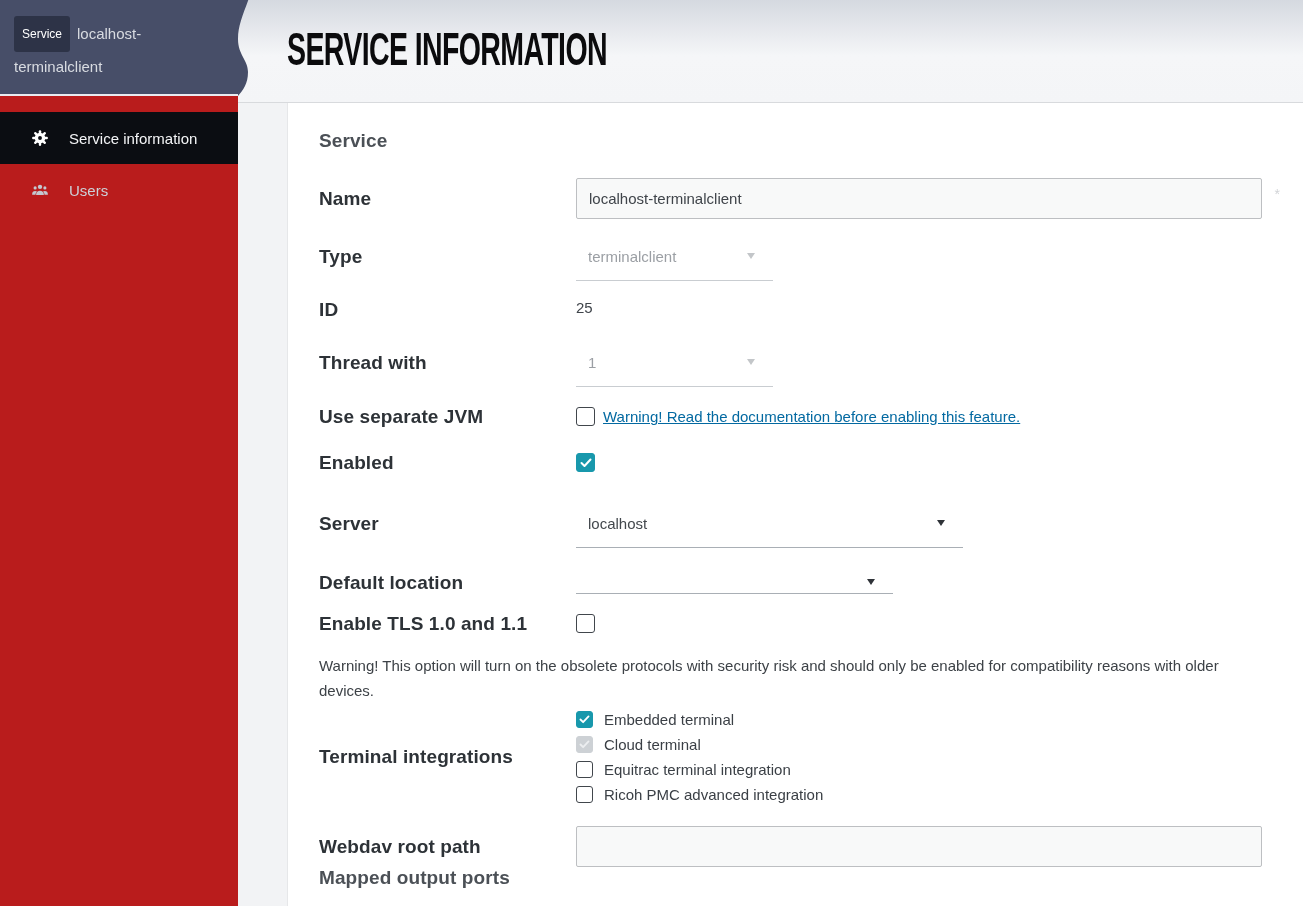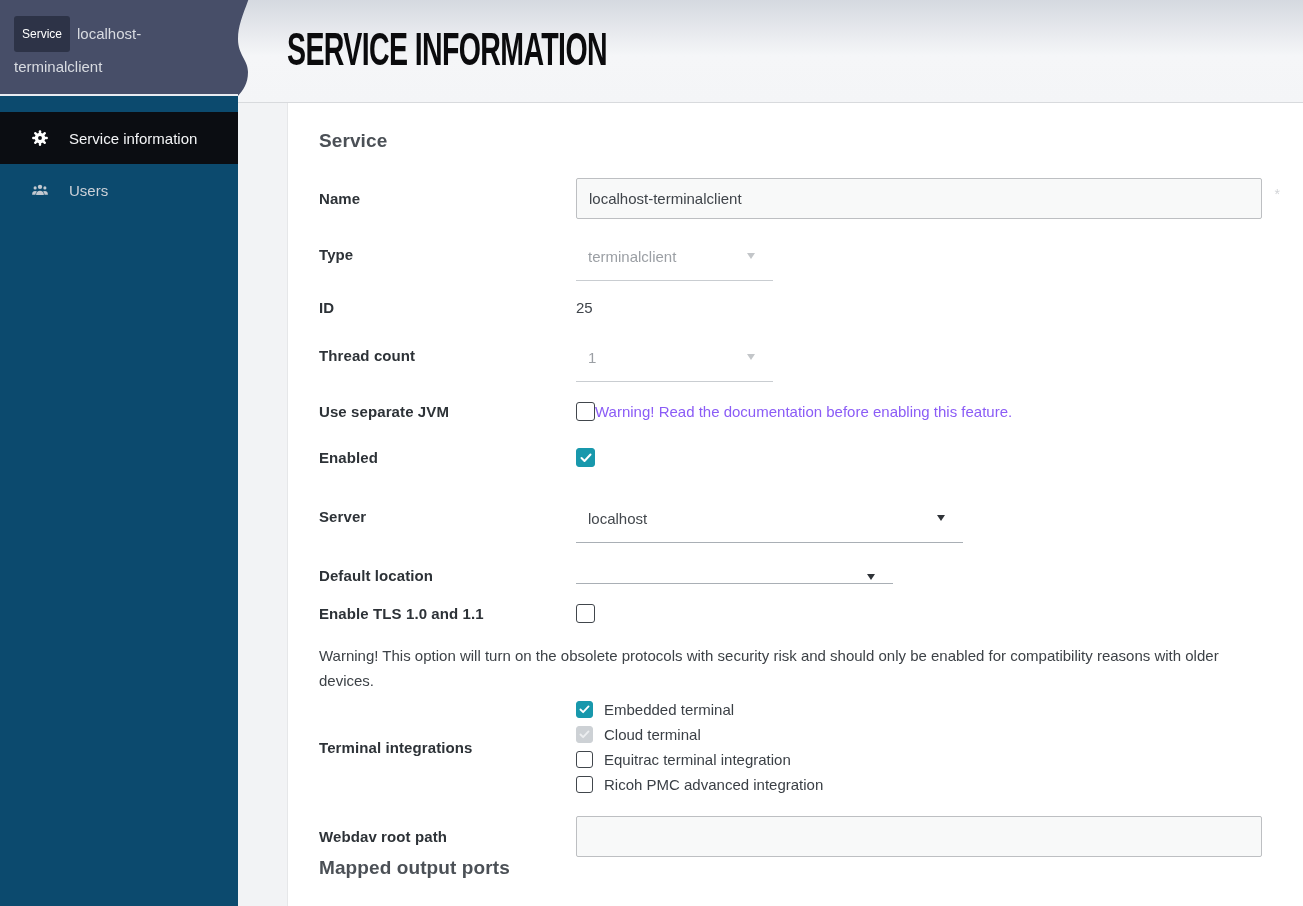--- a/index.html
+++ b/index.html
@@ -7,7 +7,7 @@
   body { font-family:"Liberation Sans", sans-serif; background:#f2f3f5; position:relative; }
 
   
-  .sidebar { position:absolute; left:0; top:0; width:238px; height:906px; background:#0c4a6e; z-index:5; }
+  .sidebar { position:absolute; left:0; top:0; width:238px; height:906px; background:#b91c1c; z-index:5; }
   .sb-header { position:relative; height:96px; background:#474e68; border-bottom:2px solid #e9ebf0; padding:16px 14px 0 14px; }
   .sb-swoosh { position:absolute; left:238px; top:-2px; width:14px; height:98px; }
   .sb-title { color:#d8dbe1; font-size:15px; line-height:30px; }

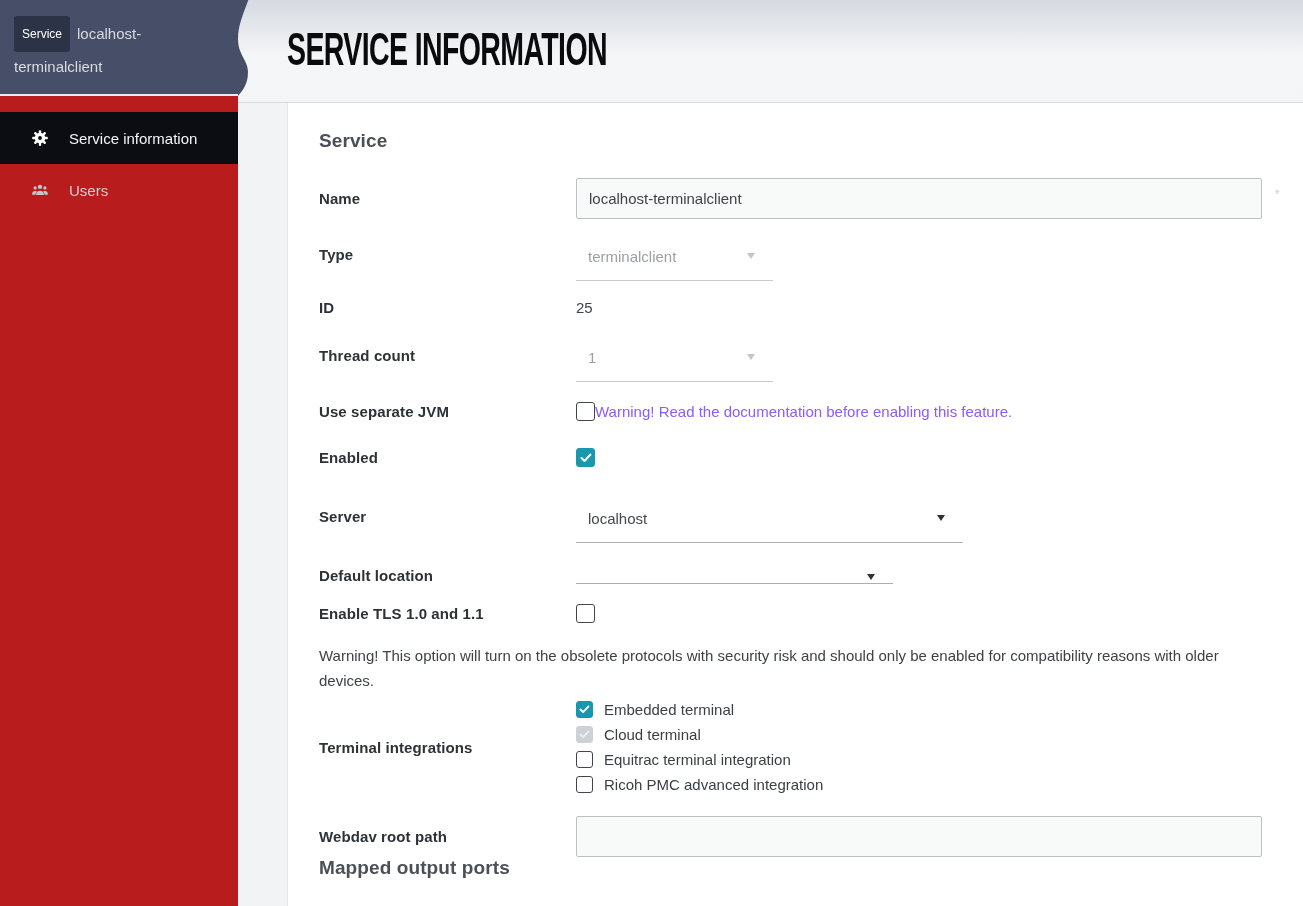--- a/index.html
+++ b/index.html
@@ -30,7 +30,7 @@
   .section-h { font-size:19px; font-weight:700; color:#4b5056; letter-spacing:0.1px; }
   .section-h.first { margin-bottom:26px; }
   .frow { display:flex; }
-  .flabel { width:257px; flex:none; font-size:15px; font-weight:700; color:#2d3237; letter-spacing:0.1px; }
+  .flabel { width:257px; flex:none; font-size:19px; font-weight:700; color:#2d3237; letter-spacing:0.1px; }
   .fvalue { font-size:15px; color:#3f444a; }
 
   

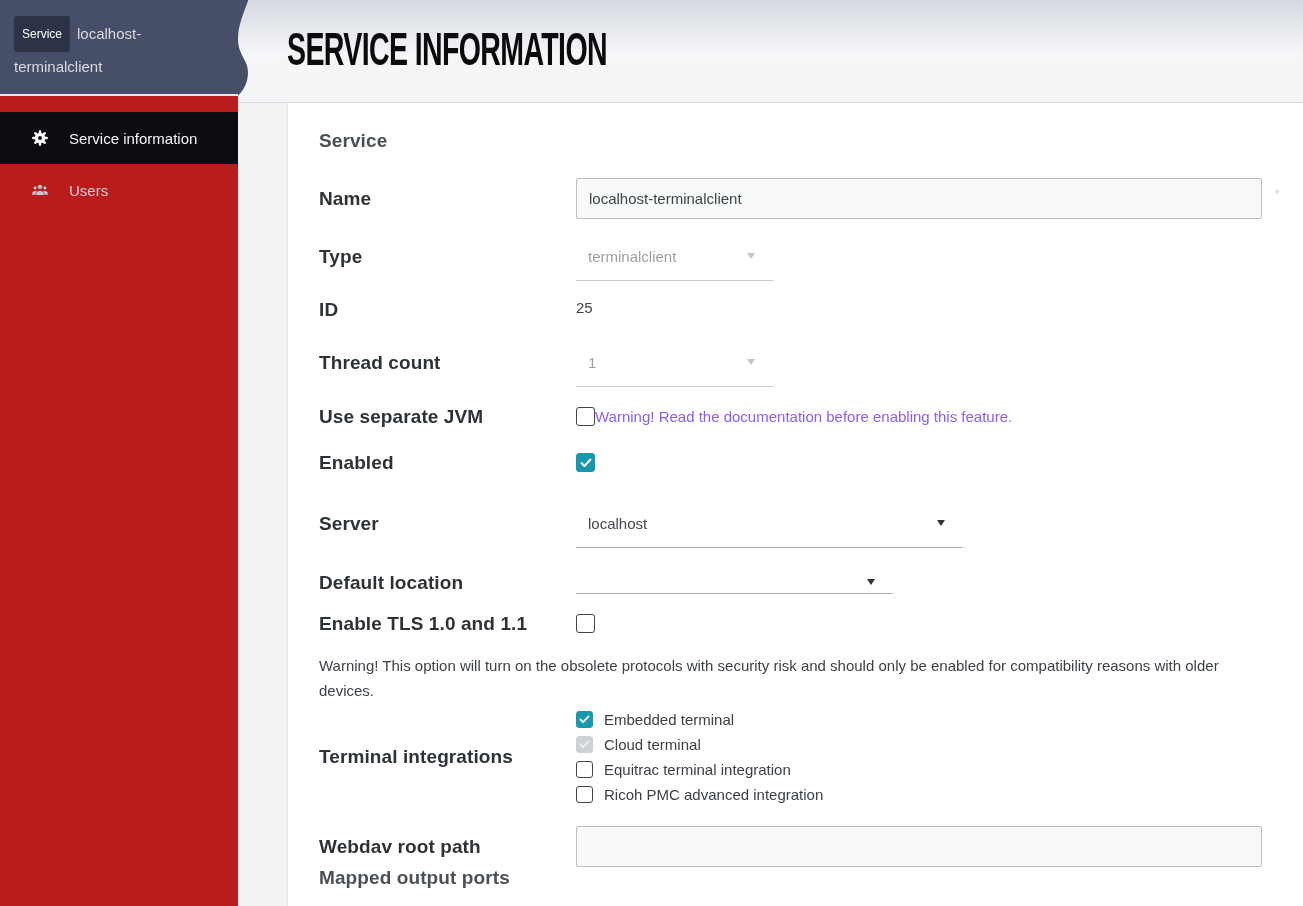--- a/index.html
+++ b/index.html
@@ -157,7 +157,7 @@
     </div>
 
     <div class="frow mb-thread">
-      <div class="flabel">Thread count</div>
+      <div class="flabel">Thread with</div>
       <div class="sel disabled w-type">
         <div class="line">1</div>
         <span class="sel-arrow"></span>

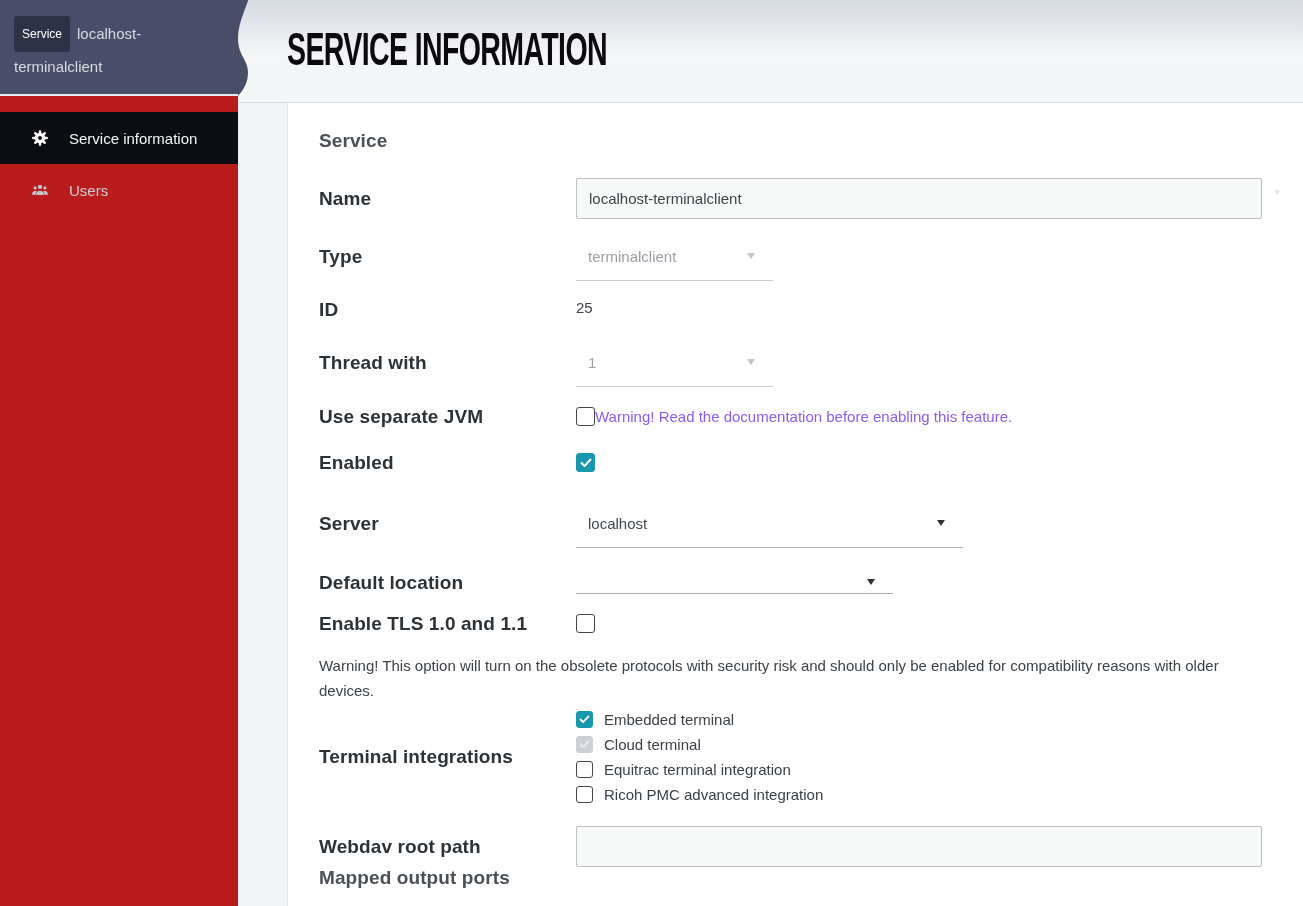--- a/index.html
+++ b/index.html
@@ -58,7 +58,7 @@
   .cb.sm { width:17px; height:17px; border-width:1.5px; border-radius:3px; }
 
   .row-check { align-items:center; height:21px; }
-  .check-note { margin-left:0; font-size:15px; color:#8b5cf6; }
+  .check-note { margin-left:8px; font-size:15px; color:#0369a1;text-decoration:underline; }
 
   .warn-para { font-size:15px; color:#3d4247; line-height:24.5px; max-width:952px; }
 

